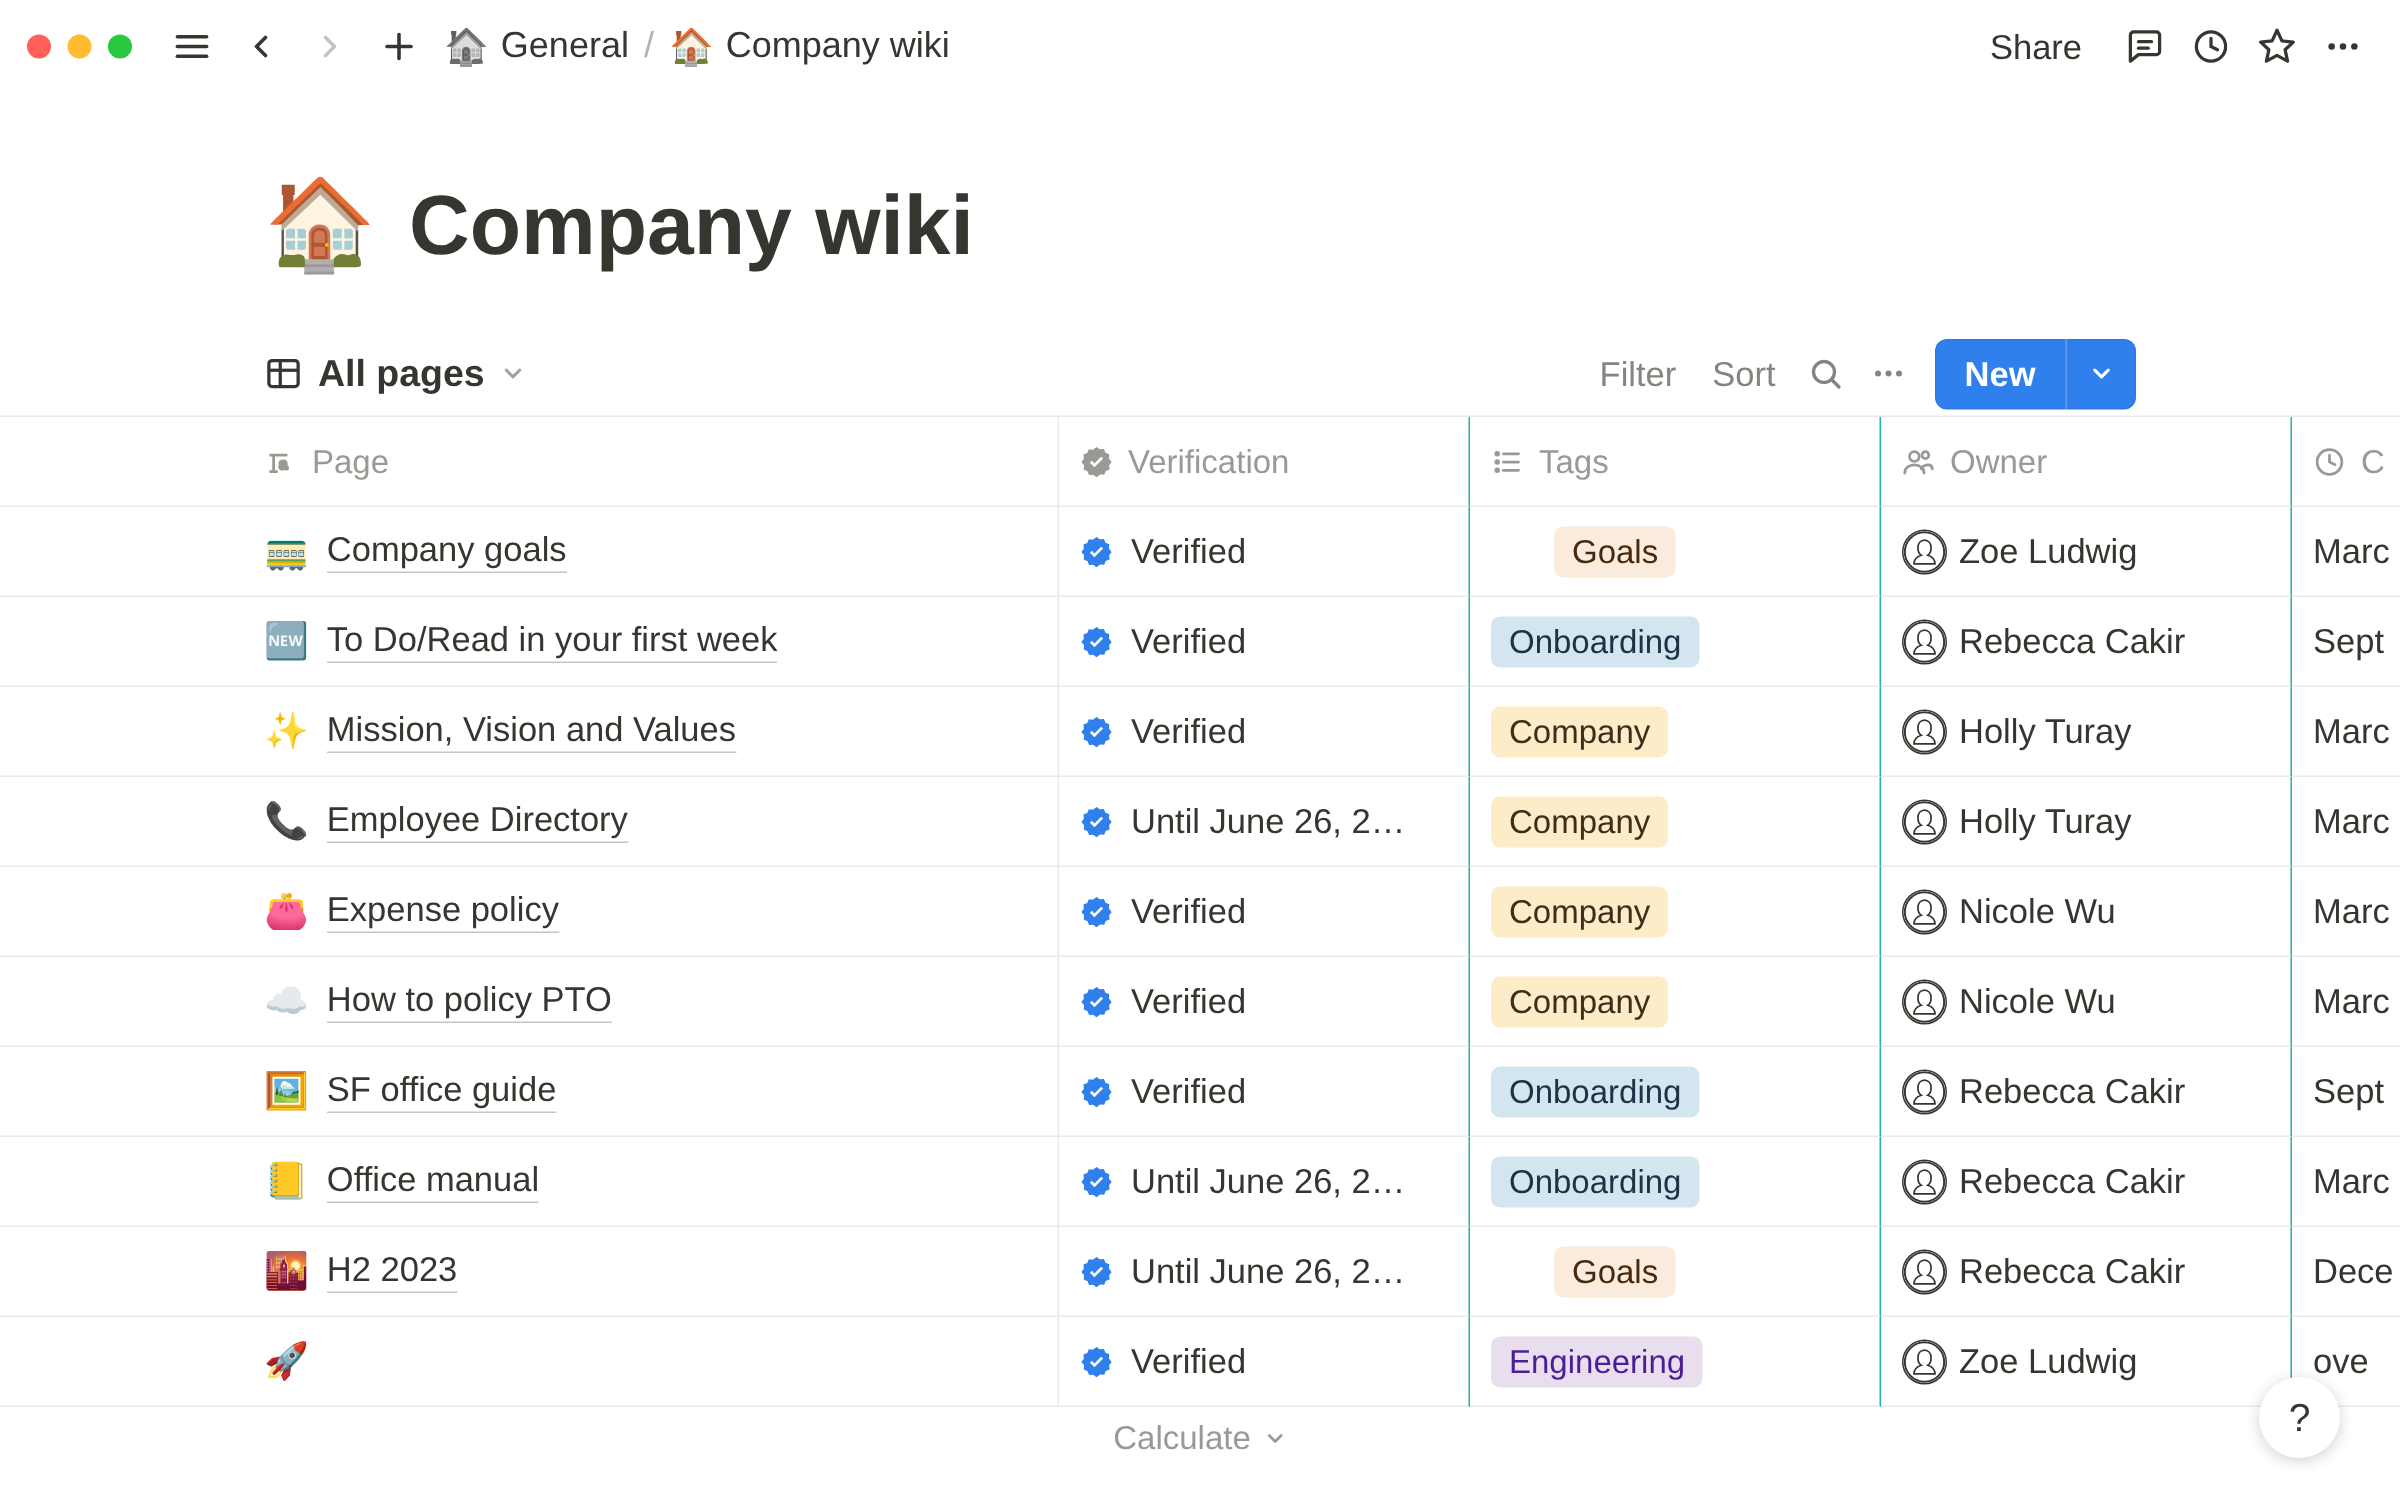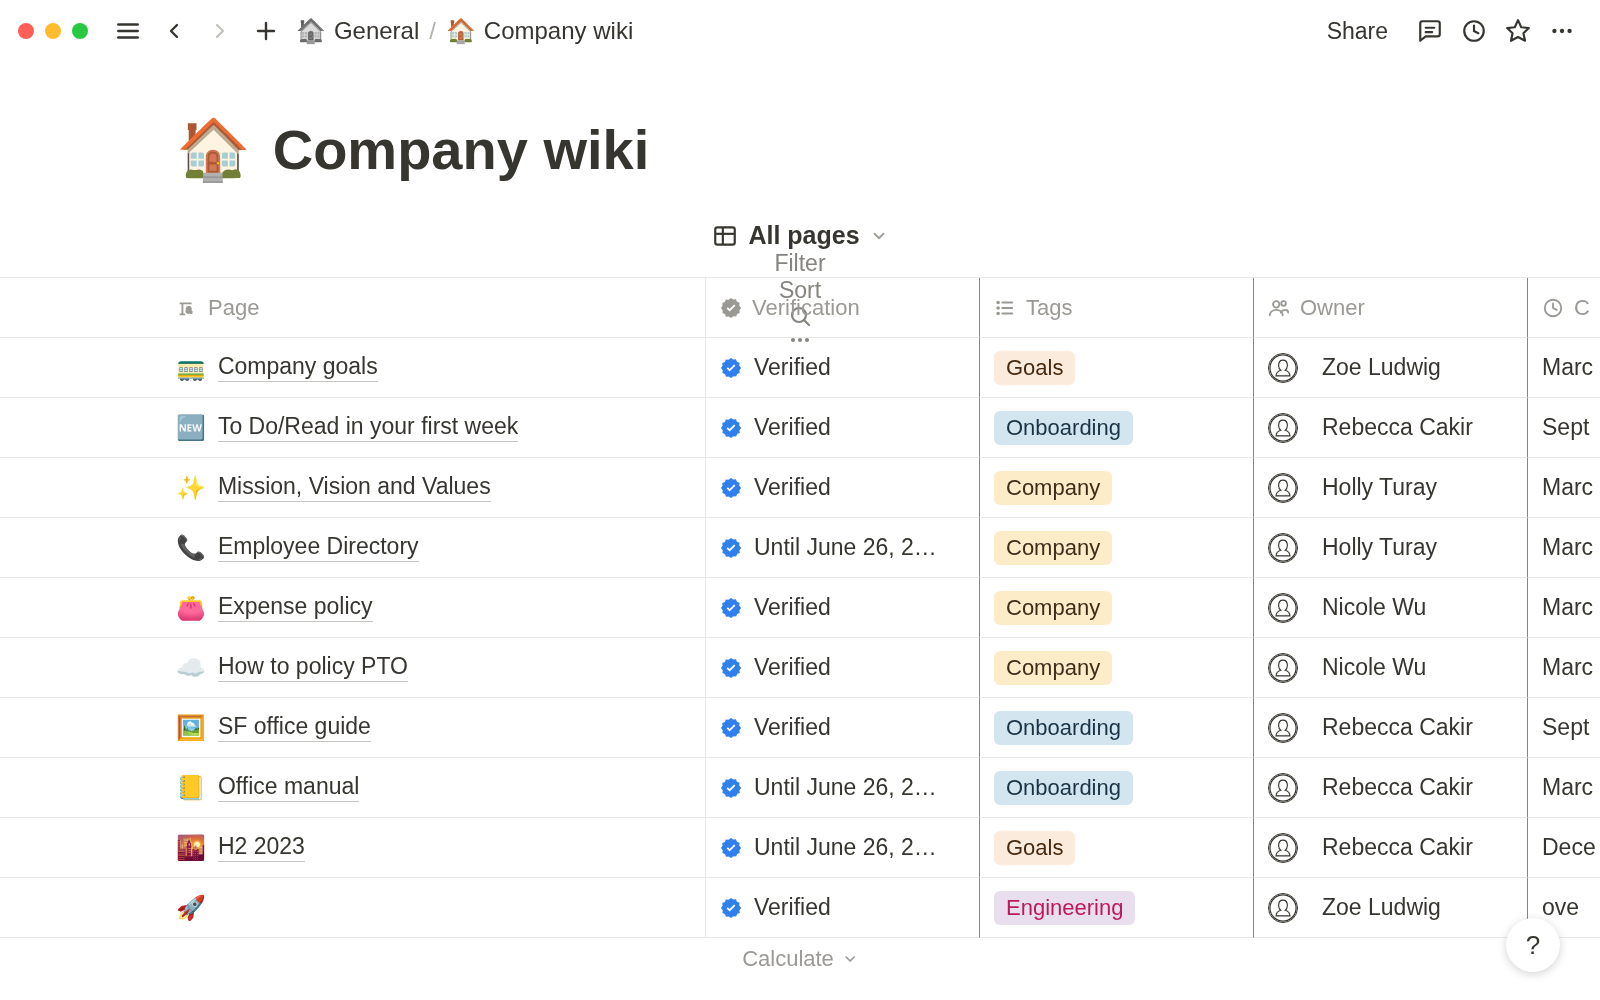--- a/index.html
+++ b/index.html
@@ -29,7 +29,7 @@
 .page-title .emoji { font-size: 60px; }
 
 
-.viewbar { display: flex; align-items: center; height: 56px; flex-direction: column; }
+.viewbar { display: flex; align-items: center; height: 56px; }
 .view-tab { display: flex; align-items: center; gap: 10px; font-size: 25px; font-weight: 600; color: #37352f; cursor: pointer; }
 .view-tab svg.table-svg { color: #37352f; }
 .view-tab .chev { color: #a5a29d; }

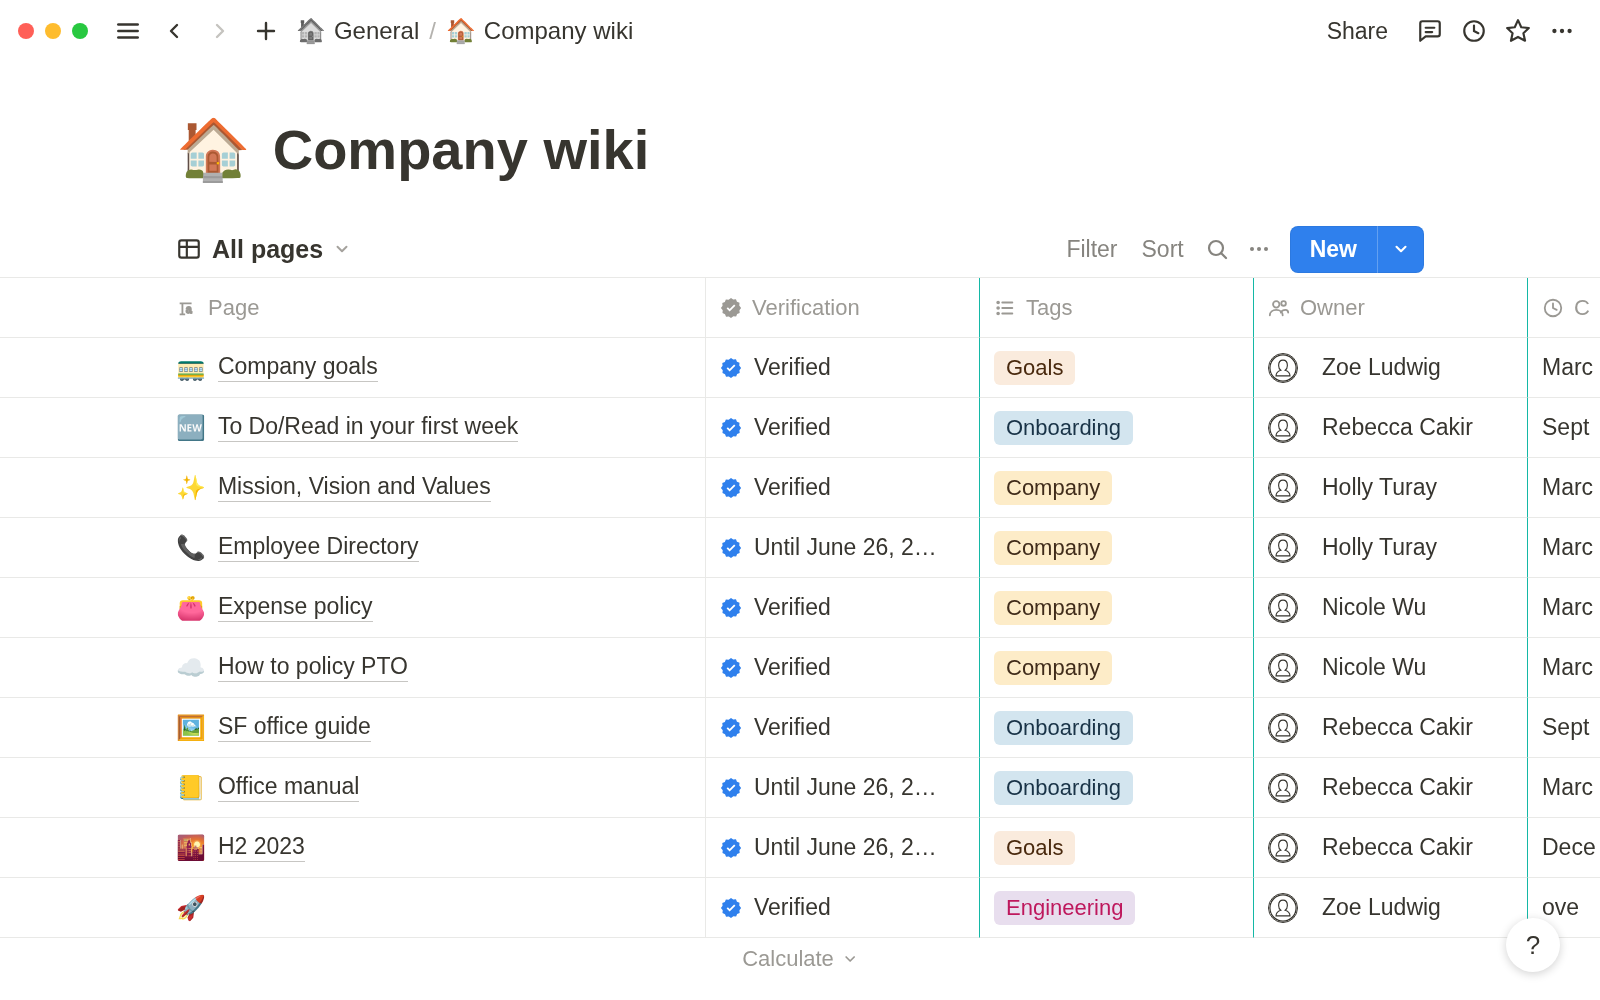--- a/index.html
+++ b/index.html
@@ -53,7 +53,7 @@
 .verif { gap: 12px; }
 .verif .badge { width: 22px; height: 22px; display: inline-flex; }
 .tag { display: inline-flex; align-items: center; padding: 4px 12px; border-radius: 6px; font-size: 22px; }
-.tag-goals { background: #faebdd; color: #49290e; }
+.tag-goals { background: #faebdd; color: #49290e; margin-left: 42px; }
 .tag-onboarding { background: #d3e5ef; color: #193347; }
 .tag-company { background: #fdecc8; color: #402c1b; }
 .tag-engineering { background: #e8deee; color: #be185d; }

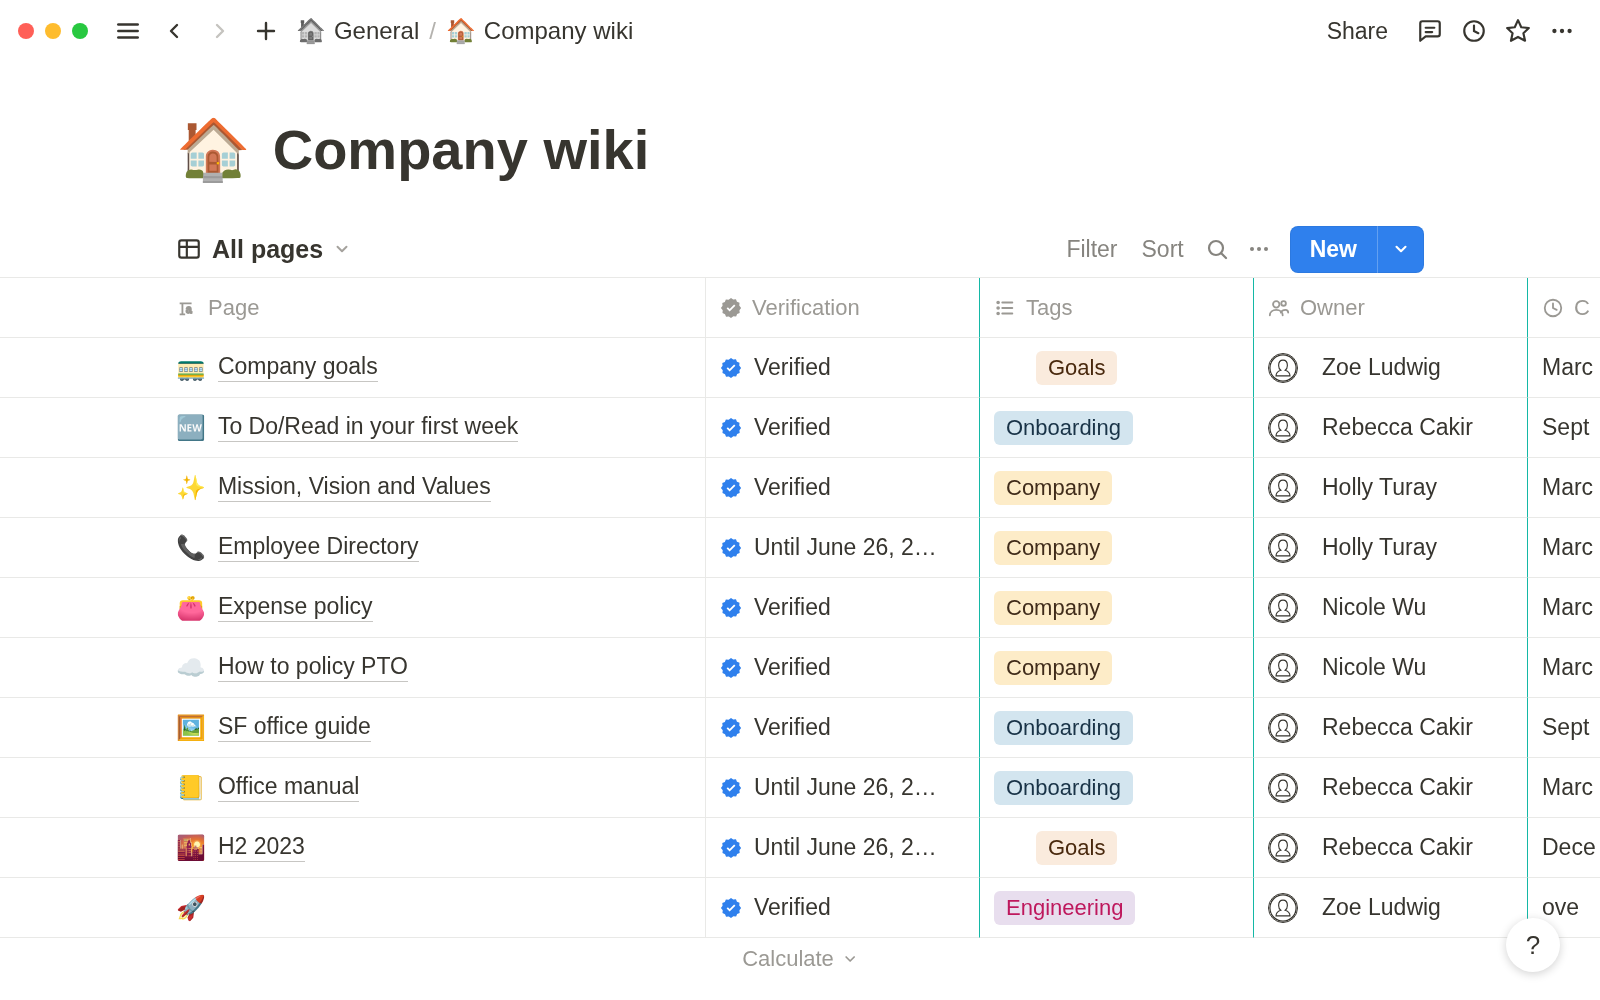--- a/index.html
+++ b/index.html
@@ -57,7 +57,7 @@
 .tag-onboarding { background: #d3e5ef; color: #193347; }
 .tag-company { background: #fdecc8; color: #402c1b; }
 .tag-engineering { background: #e8deee; color: #be185d; }
-.owner { gap: 24px; }
+.owner { gap: 8px; }
 .avatar { width: 30px; height: 30px; border-radius: 50%; background: #fff; border: 1.5px solid #37352f; display:inline-flex; align-items:center; justify-content:center; font-size:16px; overflow:hidden; }
 .avatar svg { width: 30px; height: 30px; }
 .datecell { color: #37352f; }

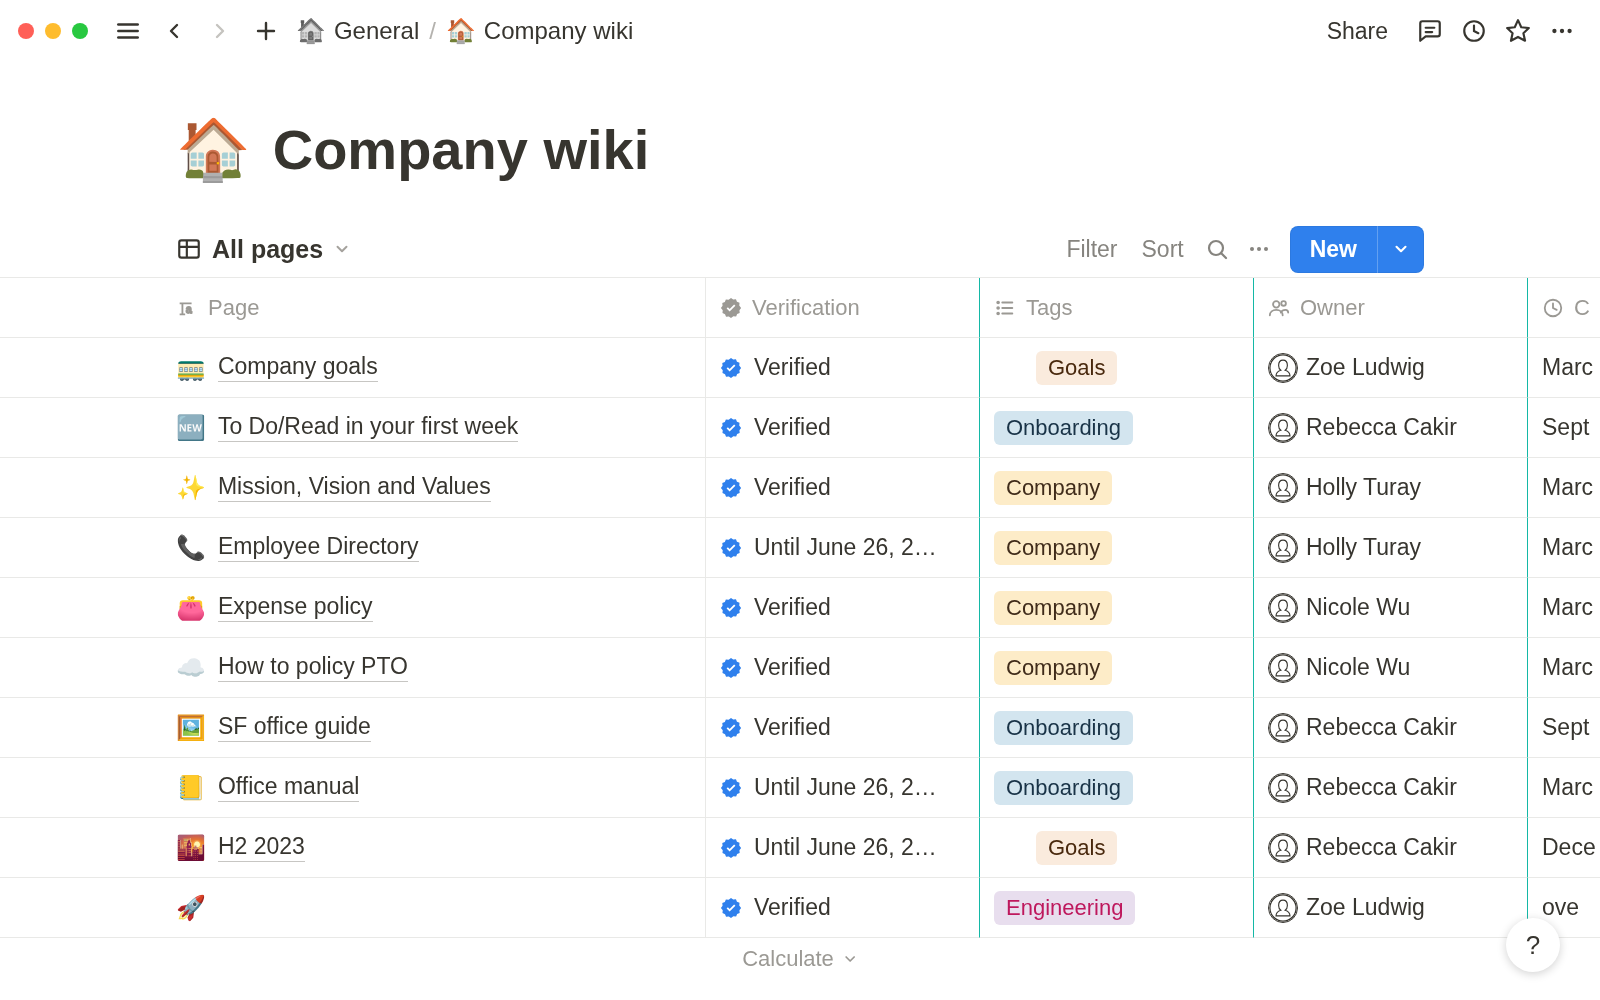--- a/index.html
+++ b/index.html
@@ -56,7 +56,7 @@
 .tag-goals { background: #faebdd; color: #49290e; margin-left: 42px; }
 .tag-onboarding { background: #d3e5ef; color: #193347; }
 .tag-company { background: #fdecc8; color: #402c1b; }
-.tag-engineering { background: #e8deee; color: #be185d; }
+.tag-engineering { background: #e8deee; color: #4c1d95; }
 .owner { gap: 8px; }
 .avatar { width: 30px; height: 30px; border-radius: 50%; background: #fff; border: 1.5px solid #37352f; display:inline-flex; align-items:center; justify-content:center; font-size:16px; overflow:hidden; }
 .avatar svg { width: 30px; height: 30px; }

